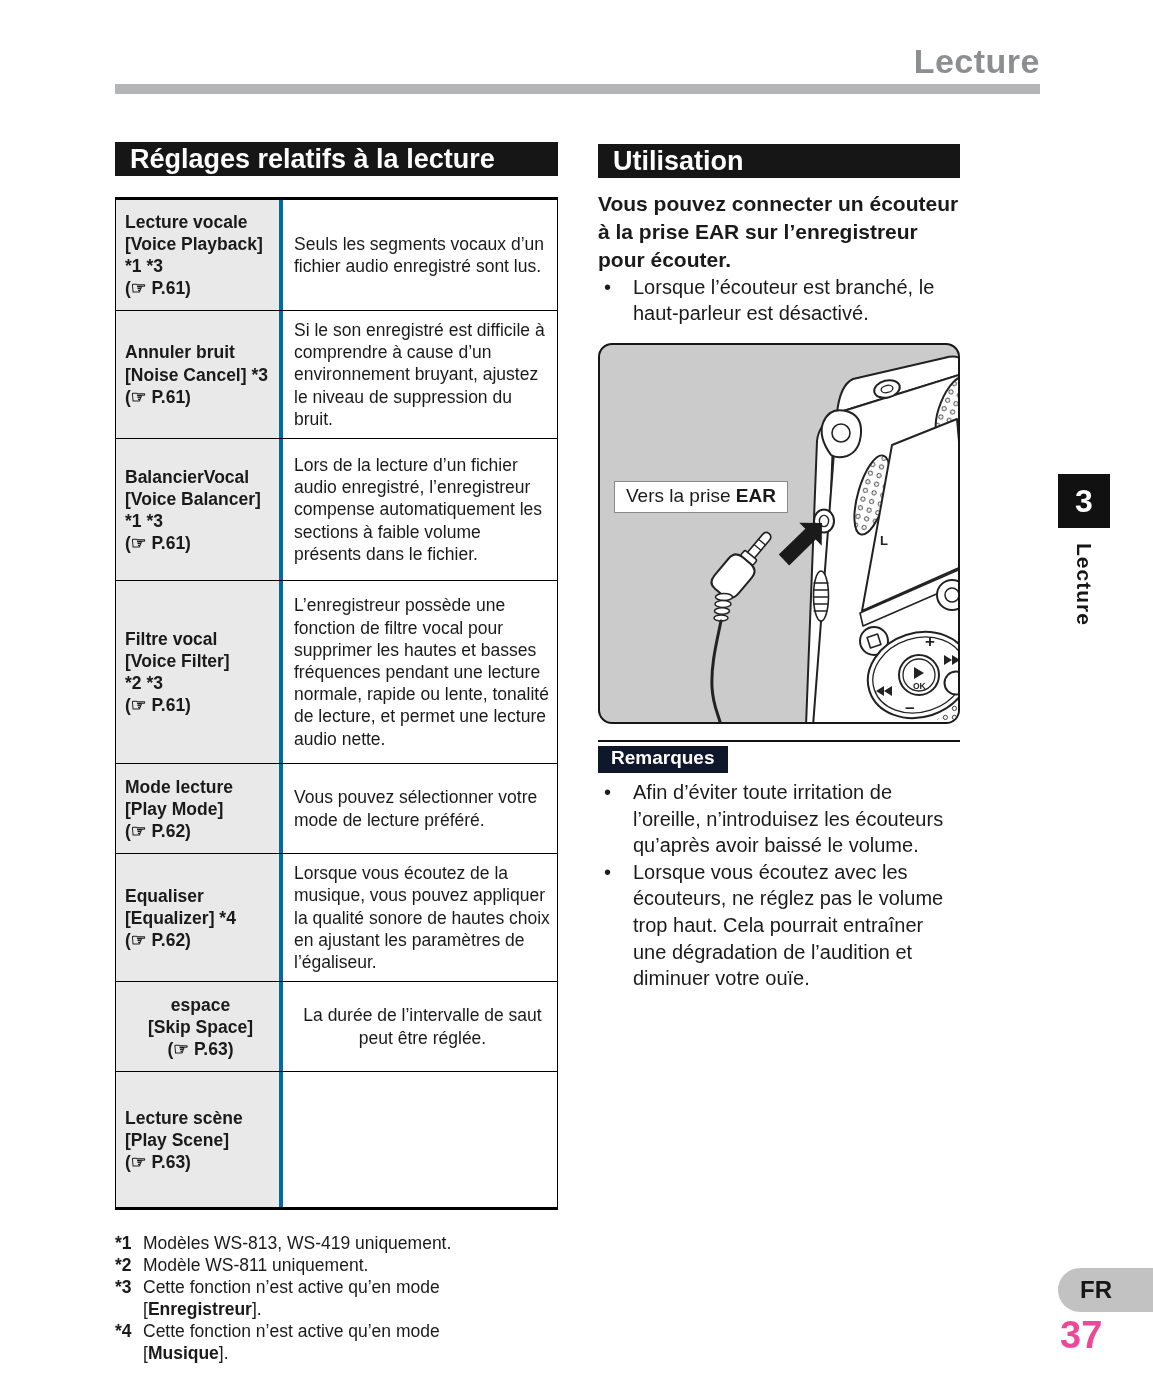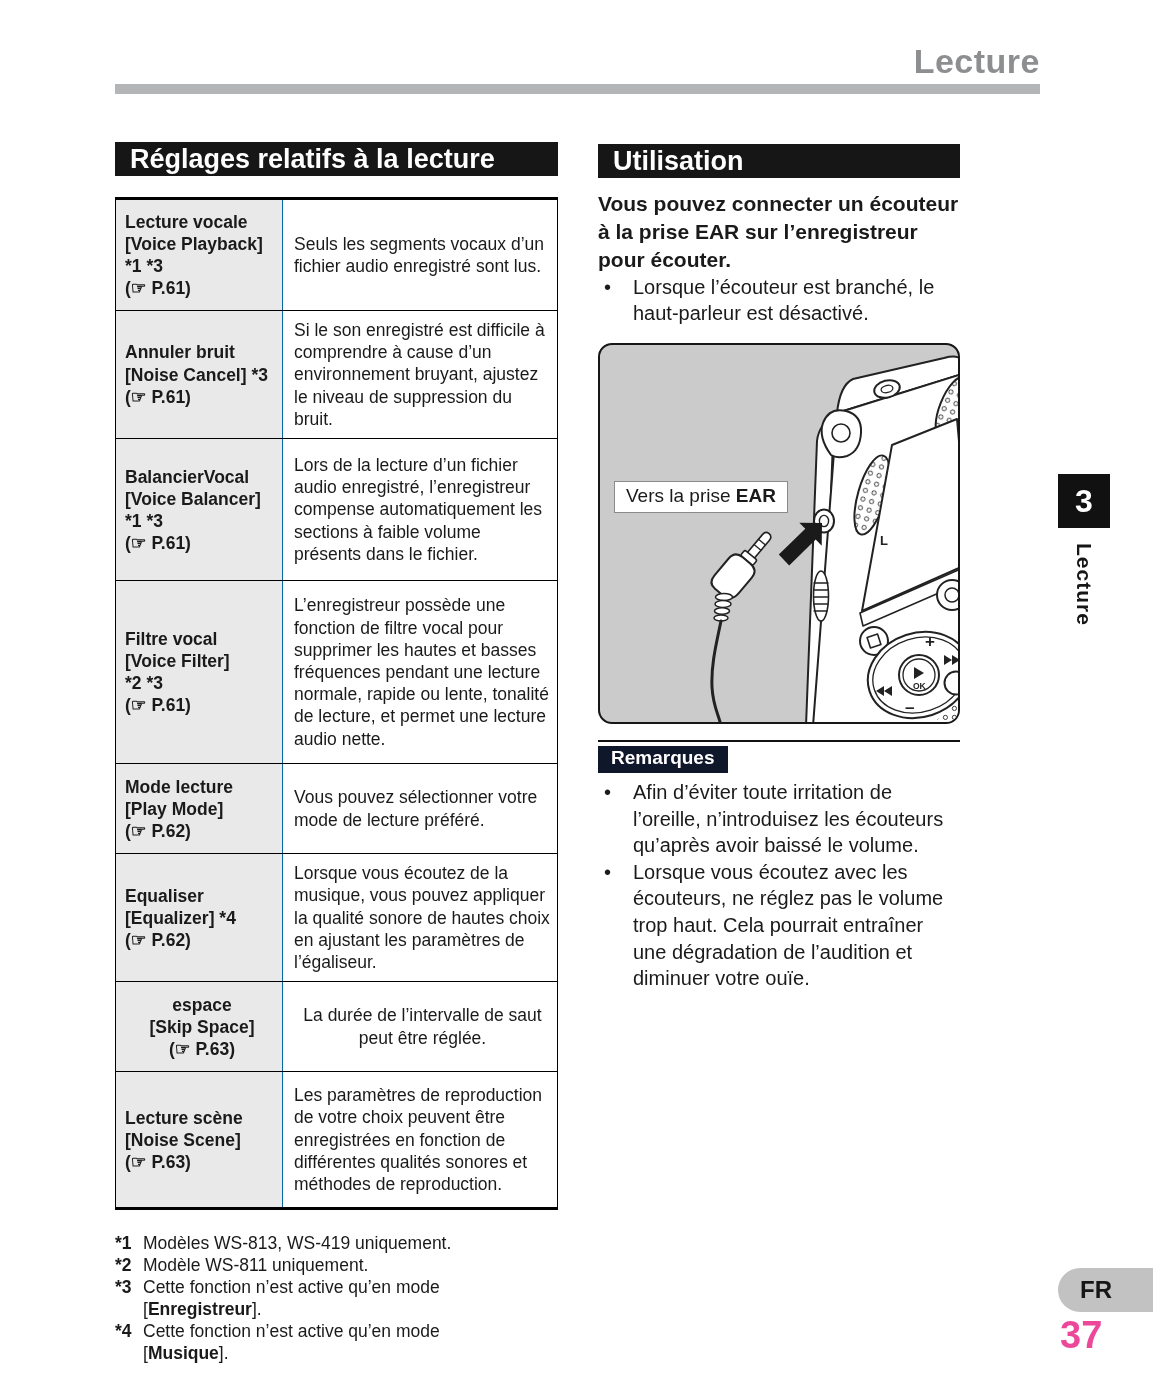--- a/index.html
+++ b/index.html
@@ -40,7 +40,7 @@
   .trow:nth-child(5){ min-height:90px;  } .trow:nth-child(6){ min-height:113px; }
   .trow:nth-child(7){ min-height:90px;text-align:center;  } .trow:nth-child(8){ min-height:136px; }
   .tname {
-    width: 167px; flex: none; background: #e9e9e9; border-right: 1px solid #0369a1;
+    width: 167px; flex: none; background: #e9e9e9; border-right: 4px solid #0369a1;
     padding: 8px 3px 8px 9px; font-weight: bold; font-size: 17.5px; line-height: 1.26;
     display: flex; flex-direction: column; justify-content: center;
   }

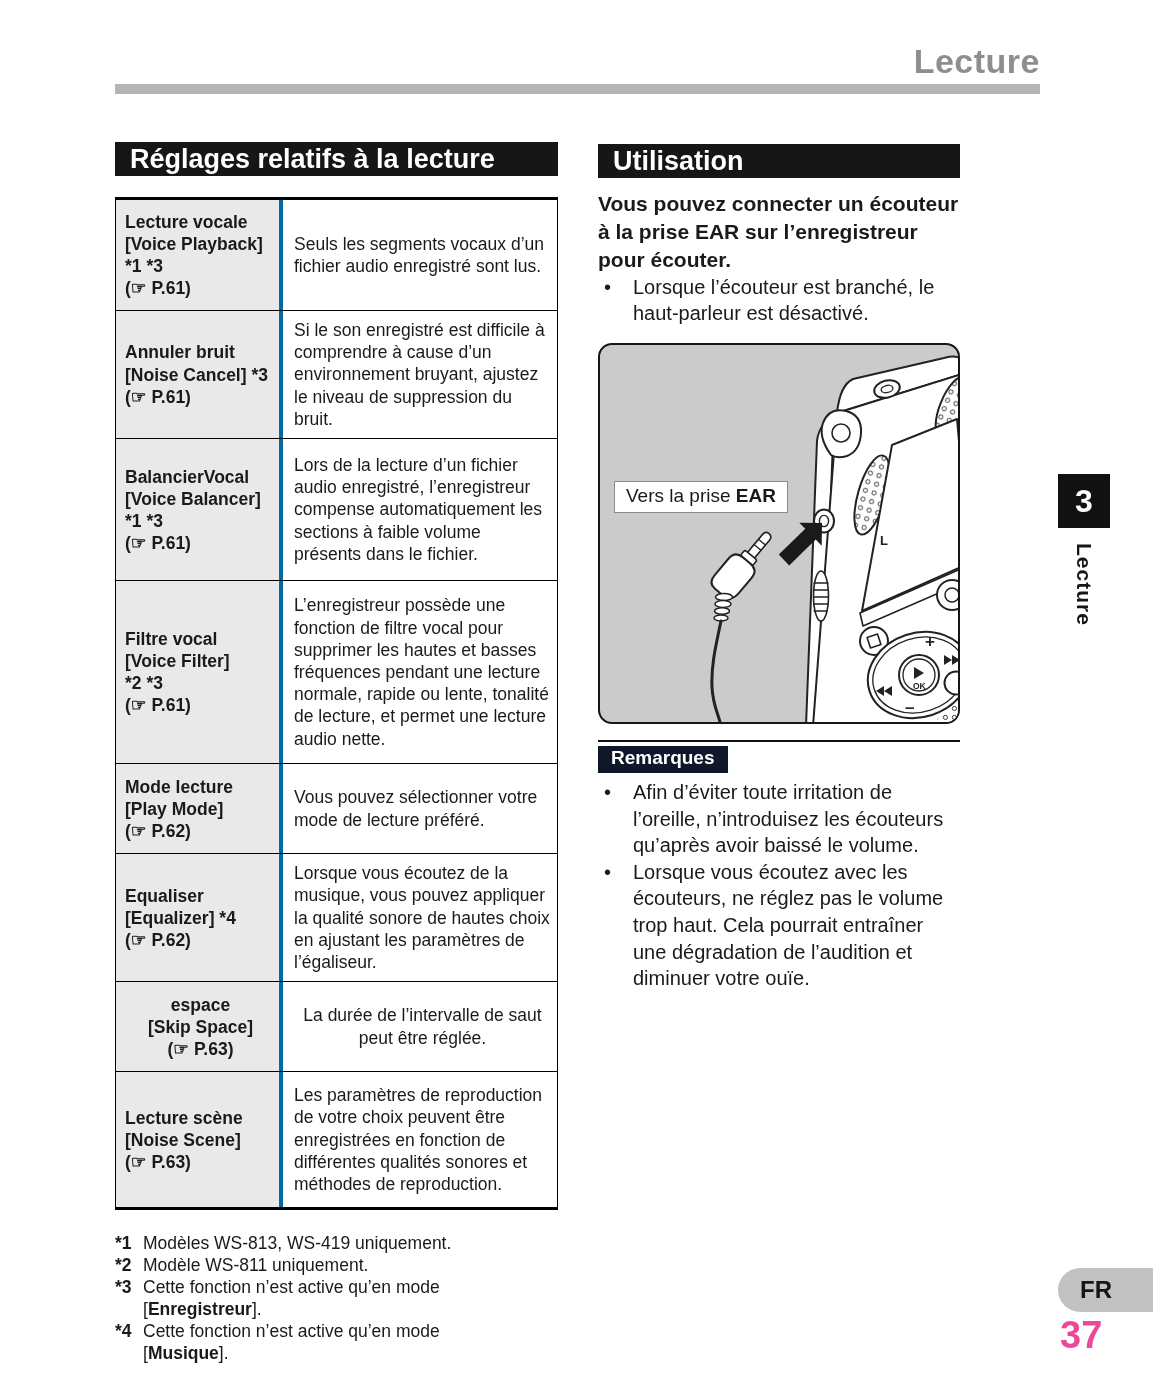--- a/index.html
+++ b/index.html
@@ -189,9 +189,6 @@
         <span>Lecture scène</span>
         <span>[Noise Scene]</span>
         <span>(☞ P.63)</span>
-      </div>
-      <div class="tdesc">
-        <span>Les paramètres de reproduction de votre choix peuvent être enregistrées en fonction de différentes qualités sonores et méthodes de reproduction.</span>
       </div>
     </div>
   </div>

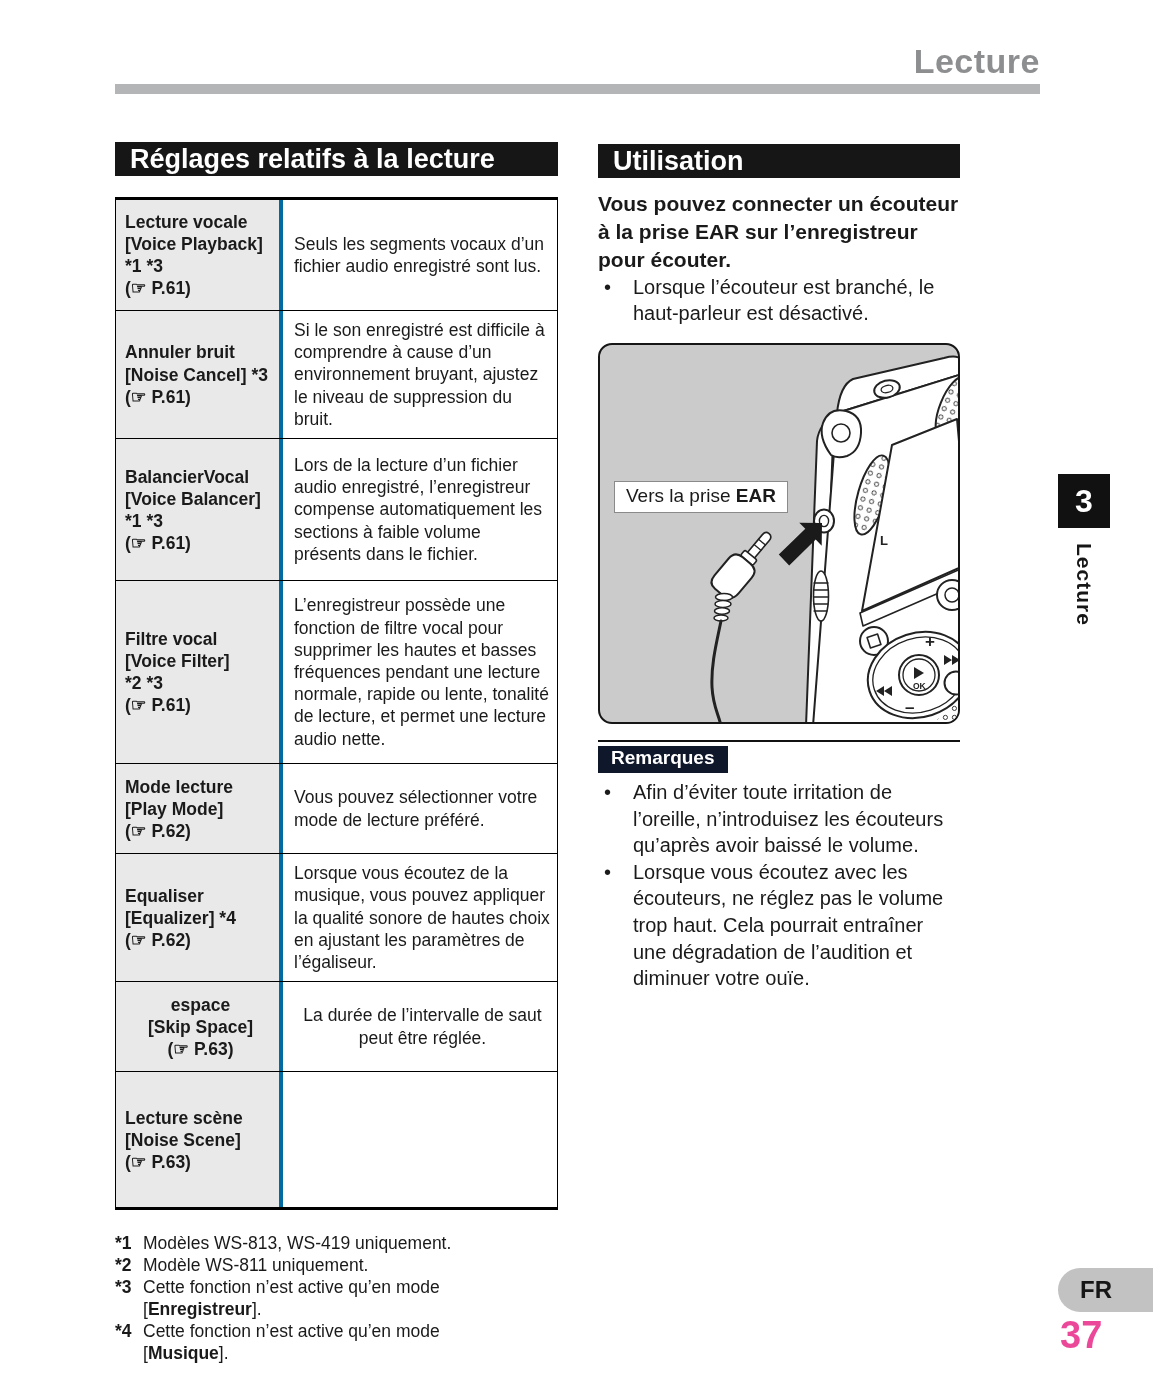--- a/index.html
+++ b/index.html
@@ -187,7 +187,7 @@
     <div class="trow">
       <div class="tname">
         <span>Lecture scène</span>
-        <span>[Noise Scene]</span>
+        <span>[Play Scene]</span>
         <span>(☞ P.63)</span>
       </div>
     </div>

